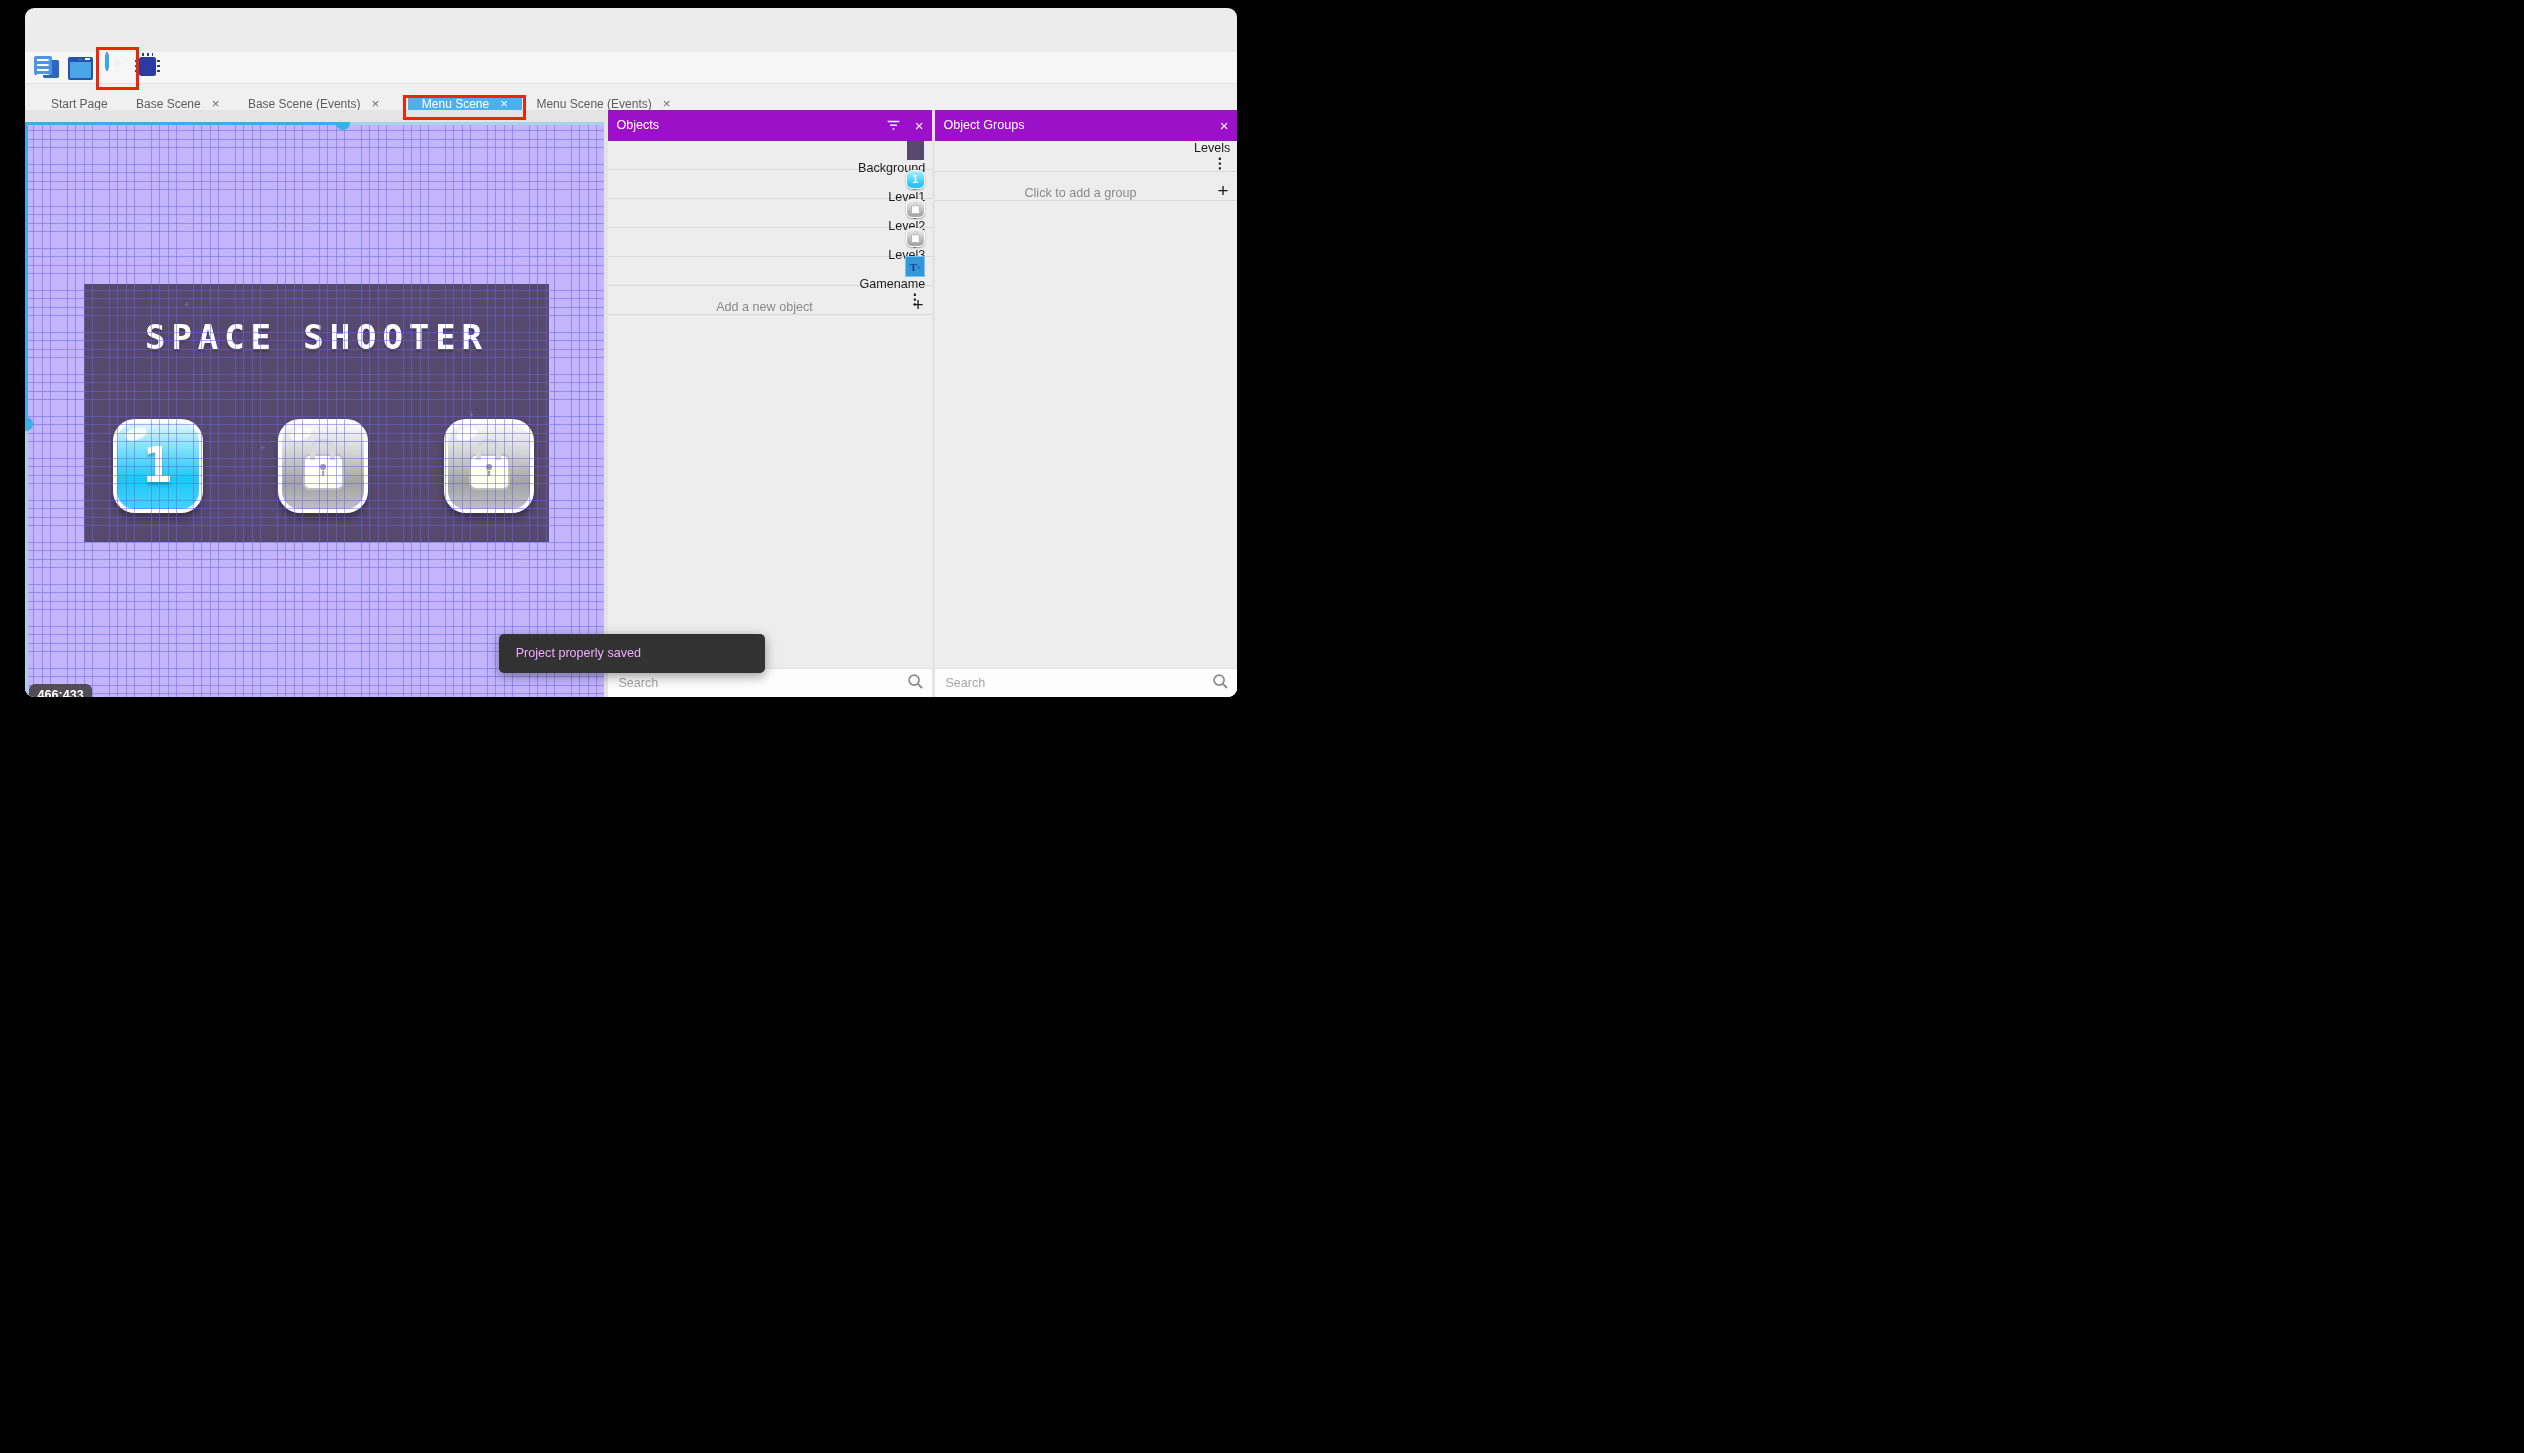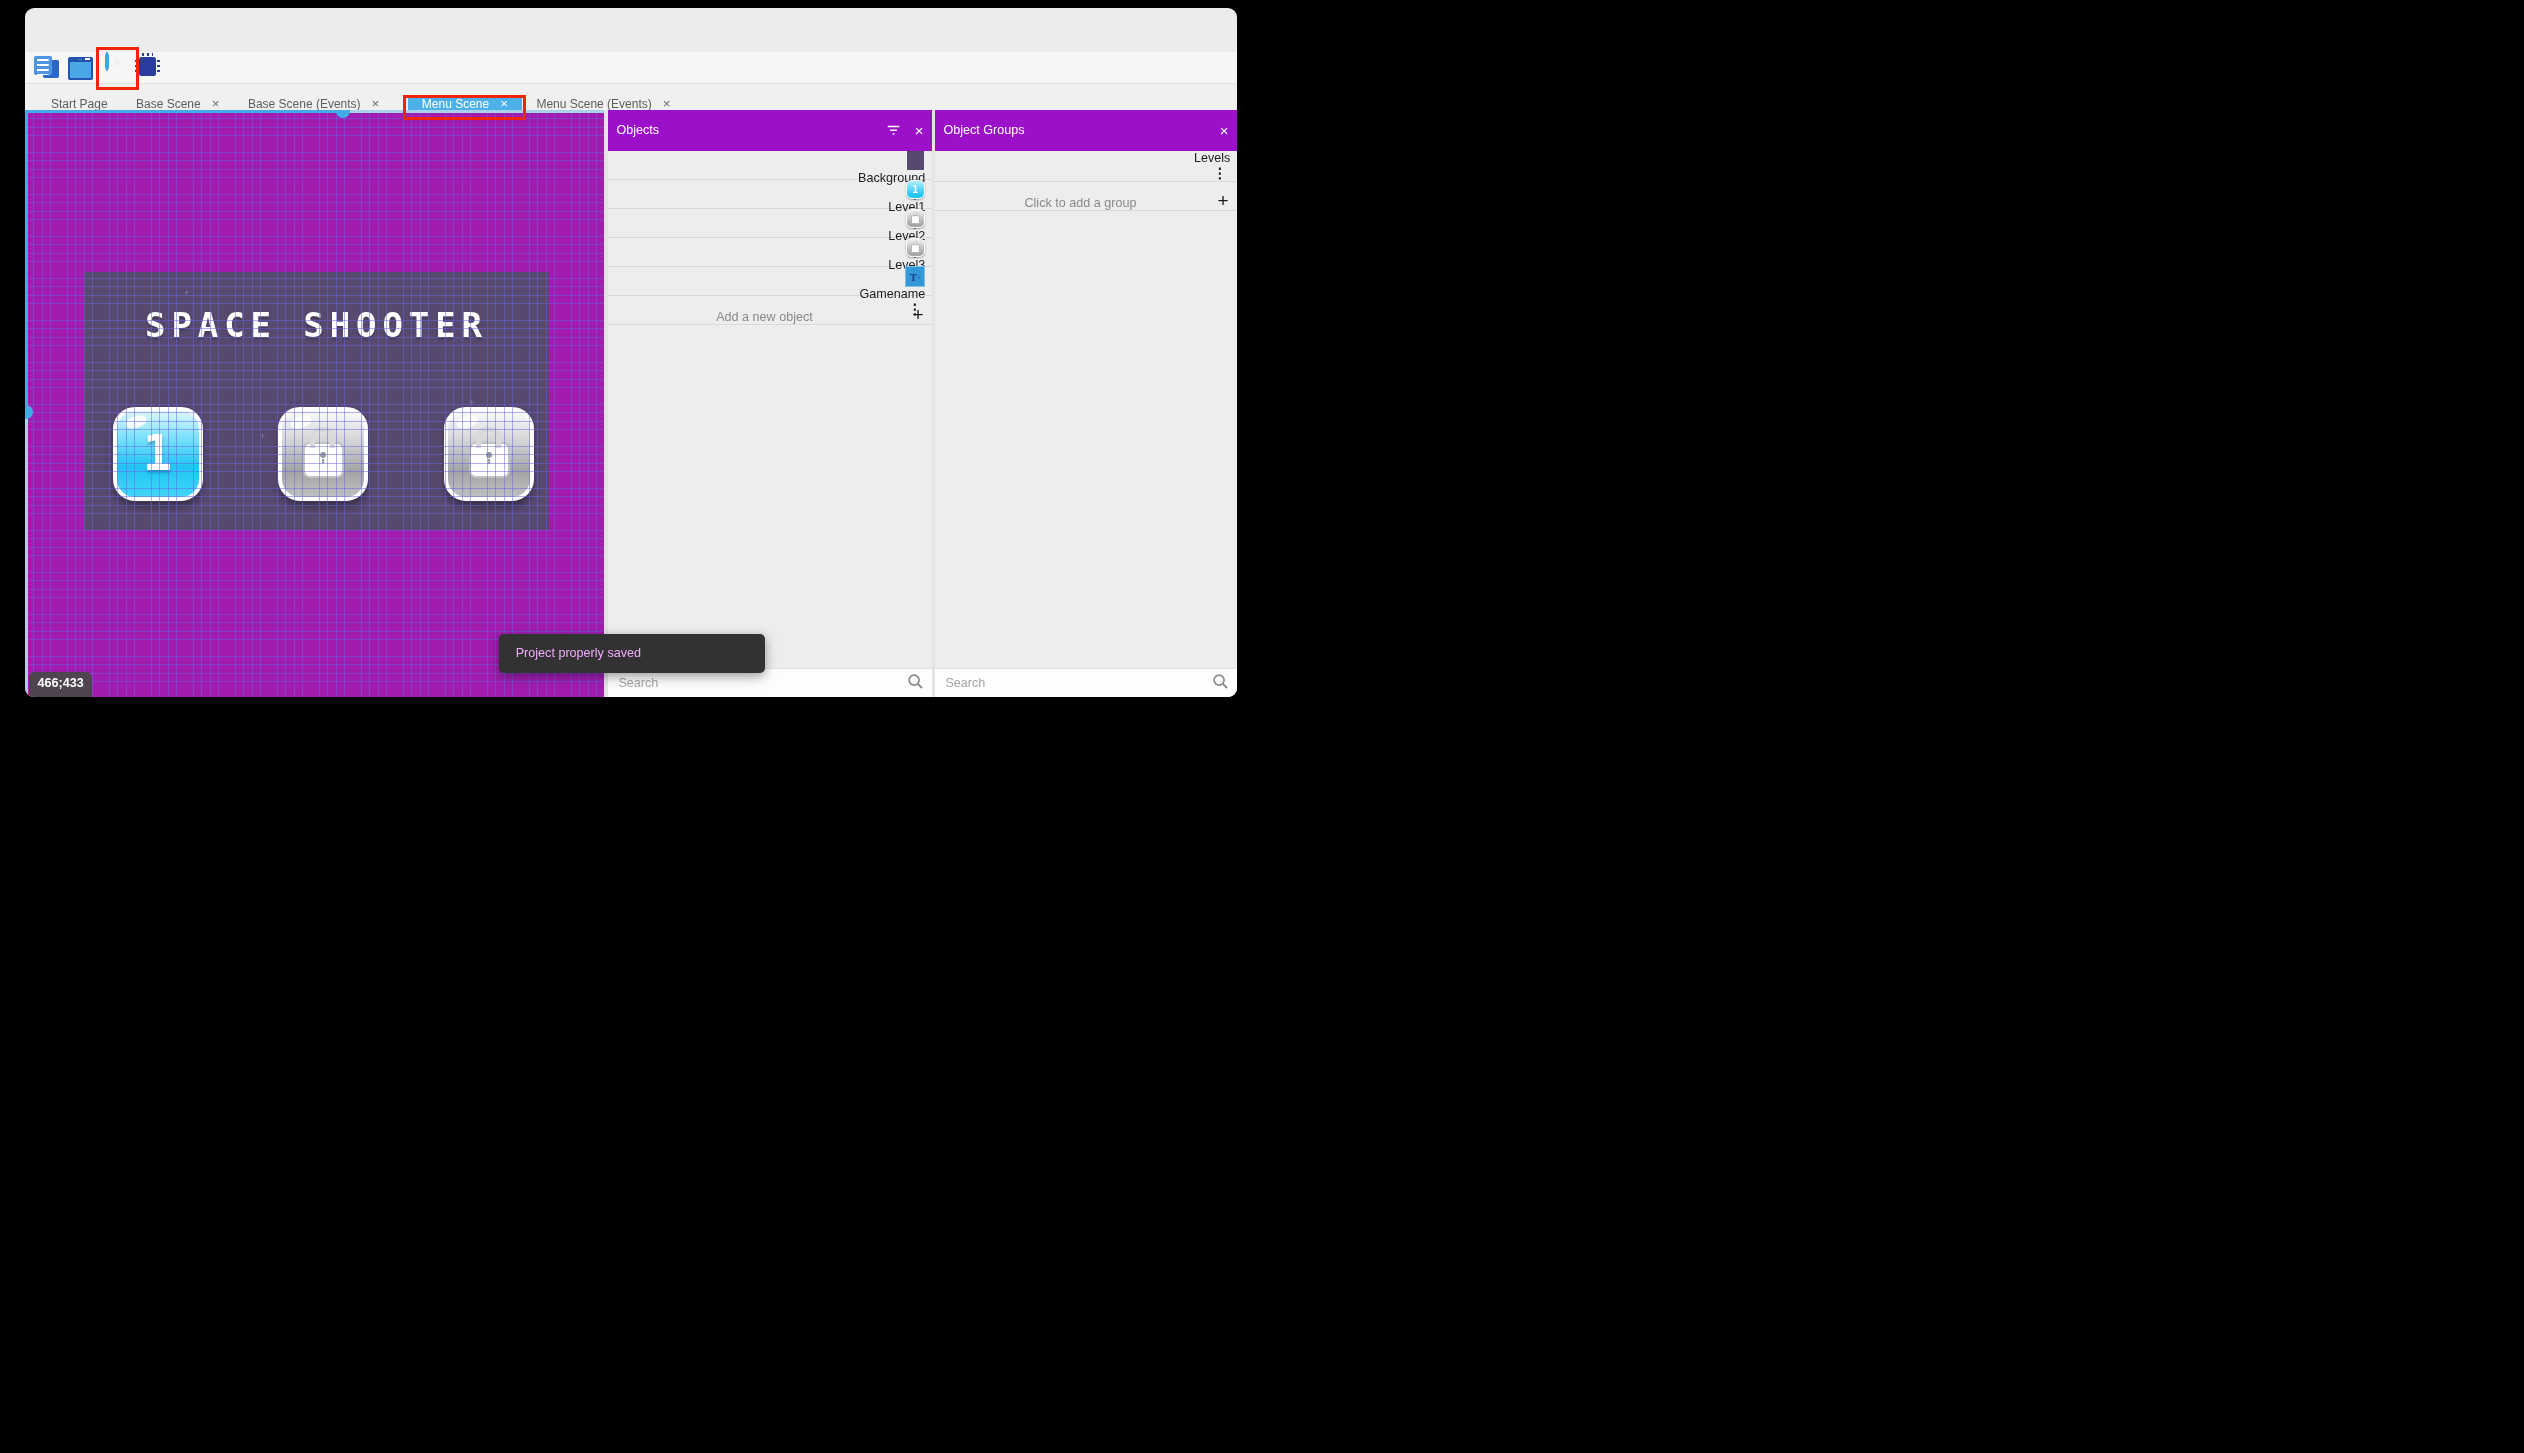--- a/index.html
+++ b/index.html
@@ -148,7 +148,7 @@
   .panel{position:absolute;top:0;height:587px;background:#ededed;}
   .panel.objects{left:583px;width:324px;}
   .panel.groups{left:910px;width:302px;}
-  .phead{height:41px;background:#9c10c9;color:#fff;display:flex;align-items:center;
+  .phead{height:31px;background:#9c10c9;color:#fff;display:flex;align-items:center;
       padding:0 8.4px;font-size:12.6px;text-align:right;}
   .phead .spacer{flex:1;}
   .phead .hicon{margin-left:13.4px;display:flex;align-items:center;}

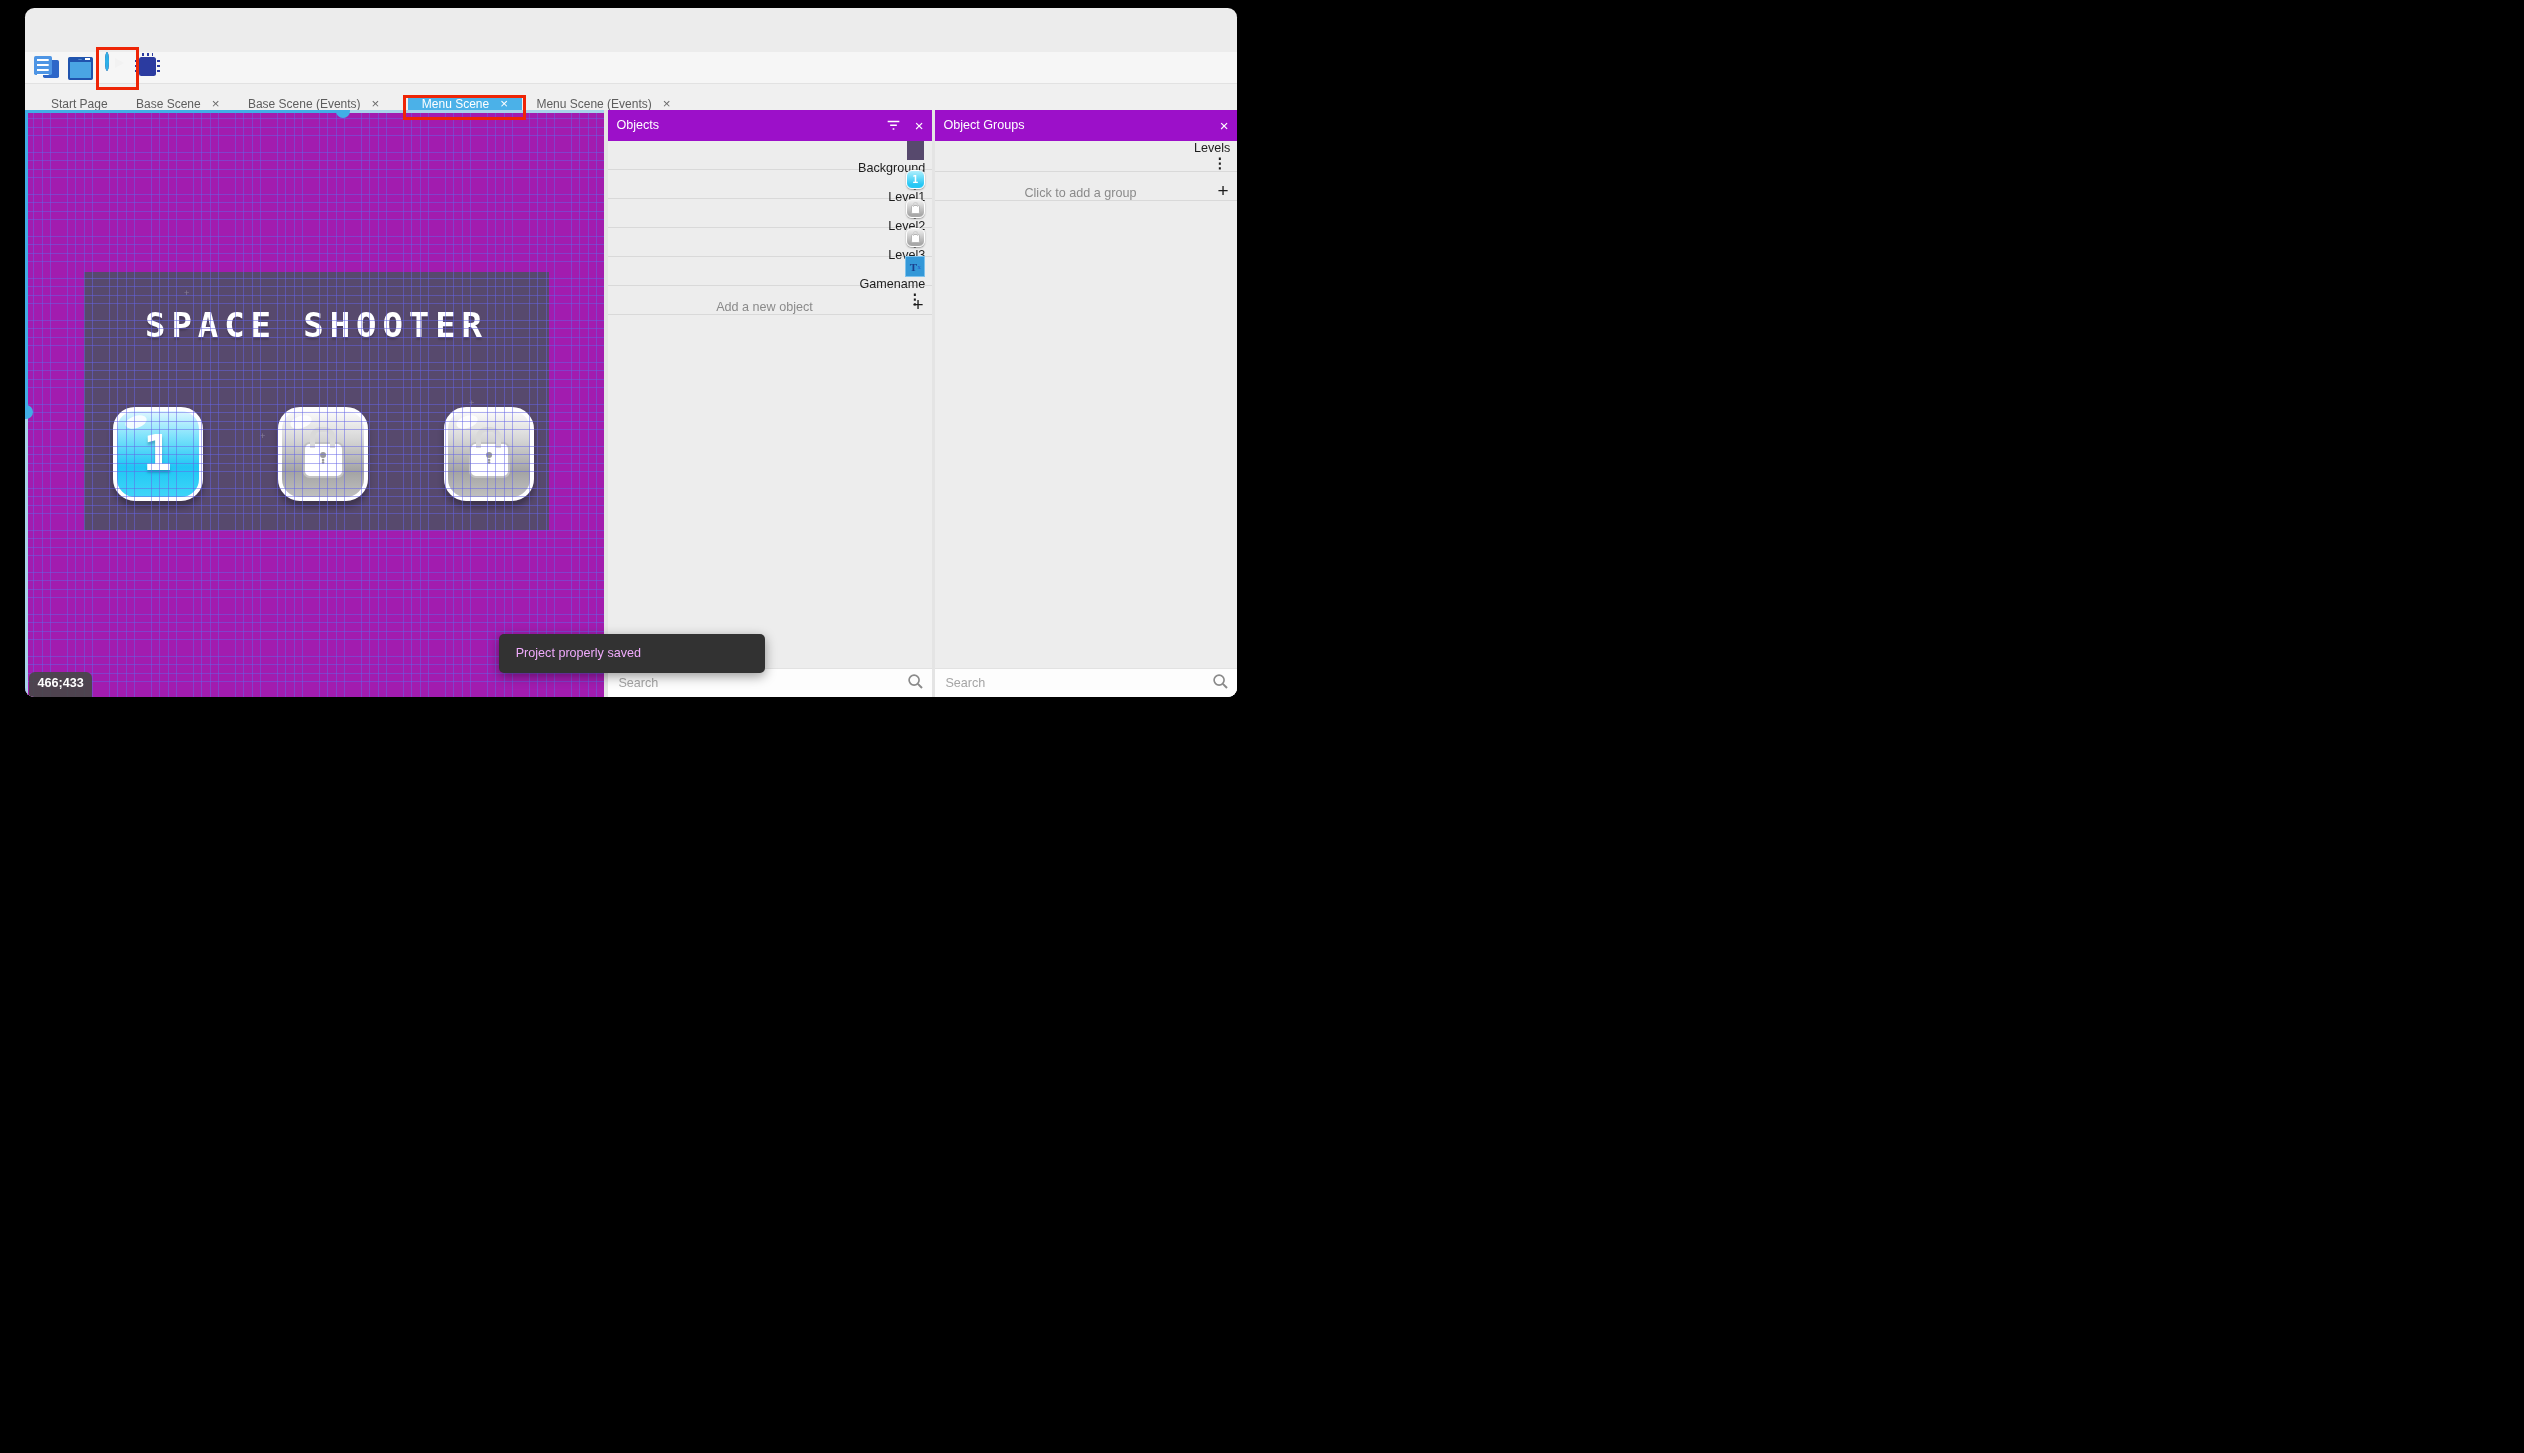--- a/index.html
+++ b/index.html
@@ -105,7 +105,7 @@
   
   .content{position:absolute;left:0;top:102px;width:100%;height:587px;background:#e4e4e4;}
 
-  .canvas{position:absolute;left:0;top:0;width:579px;height:587px;background:#a21caf;overflow:hidden;}
+  .canvas{position:absolute;left:0;top:12px;width:579px;height:587px;background:#c4b5fd;overflow:hidden;}
   .grid{position:absolute;inset:0;z-index:3;pointer-events:none;
     background-image:
       repeating-linear-gradient(to right, rgba(100,100,230,.50) 0 0.8px, transparent 0.8px 8.4px),

